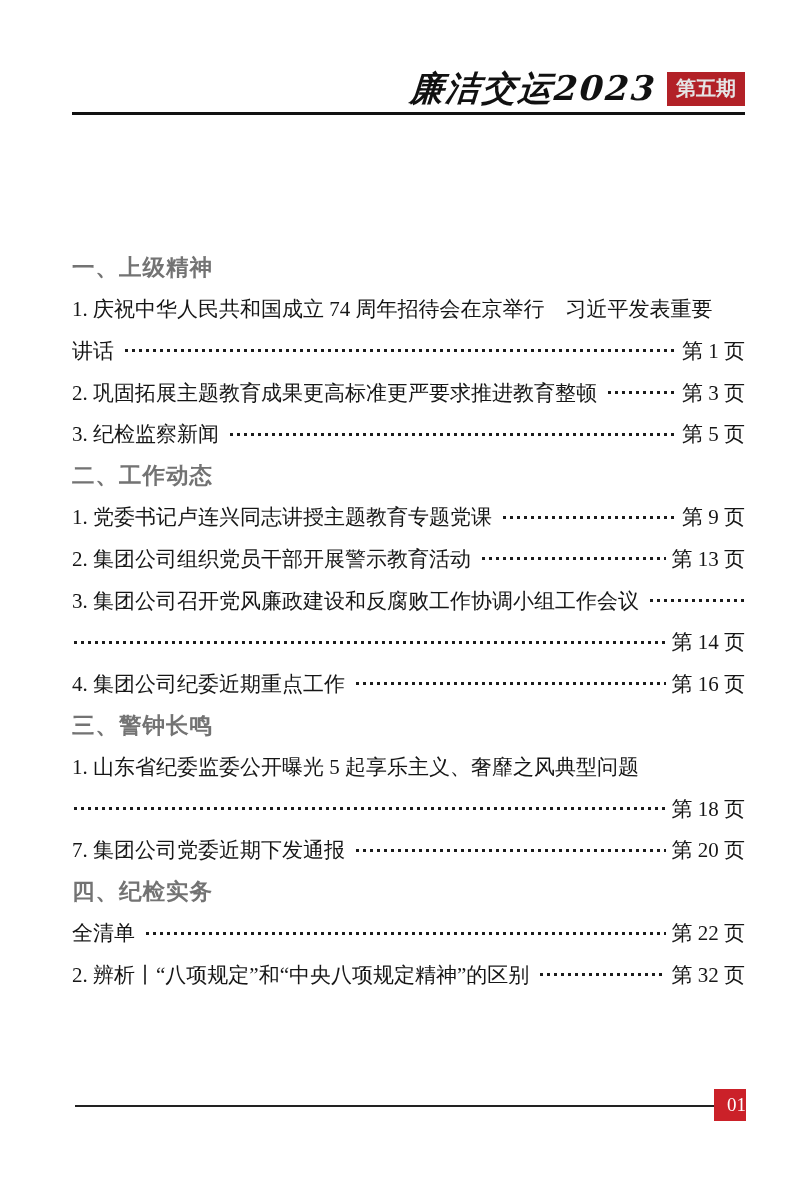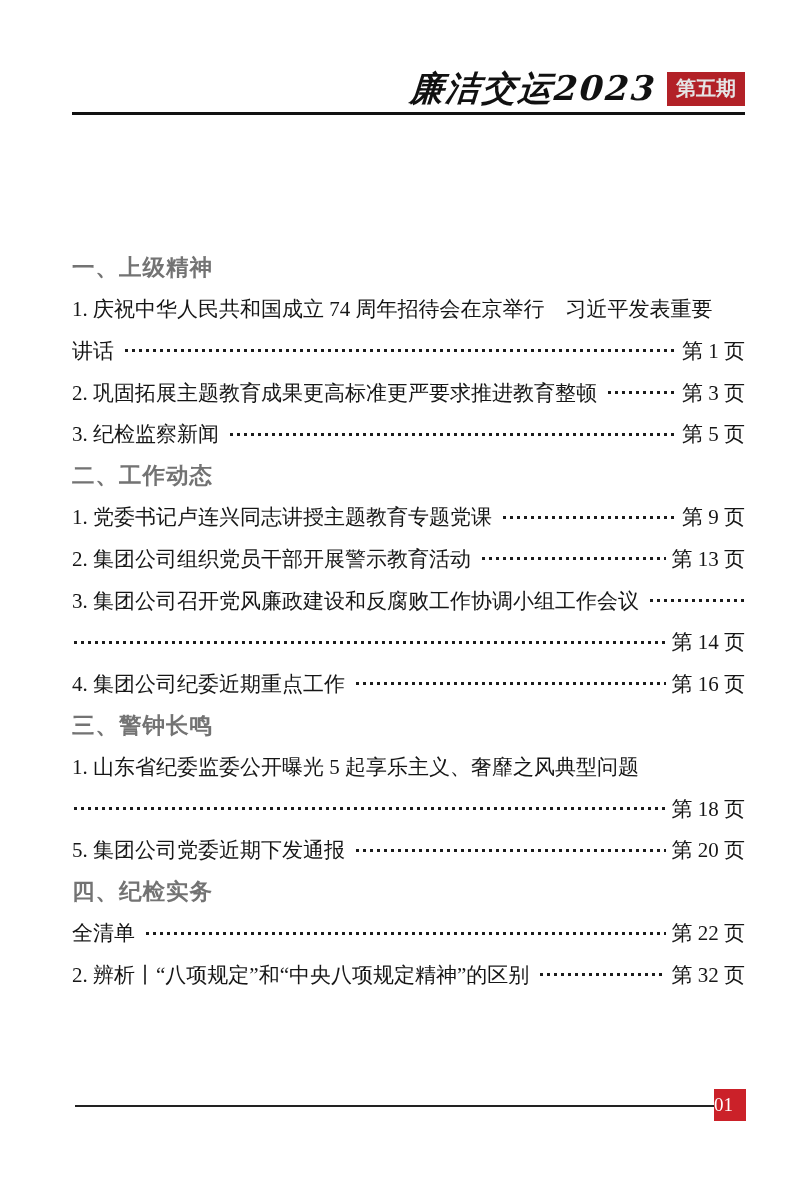--- a/index.html
+++ b/index.html
@@ -135,7 +135,7 @@
       <span class="p">第 18 页</span>
     </div>
     <div class="row">
-      <span class="t">5. 集团公司党委近期下发通报</span>
+      <span class="t">7. 集团公司党委近期下发通报</span>
       <span class="leader"></span>
       <span class="p">第 20 页</span>
     </div>

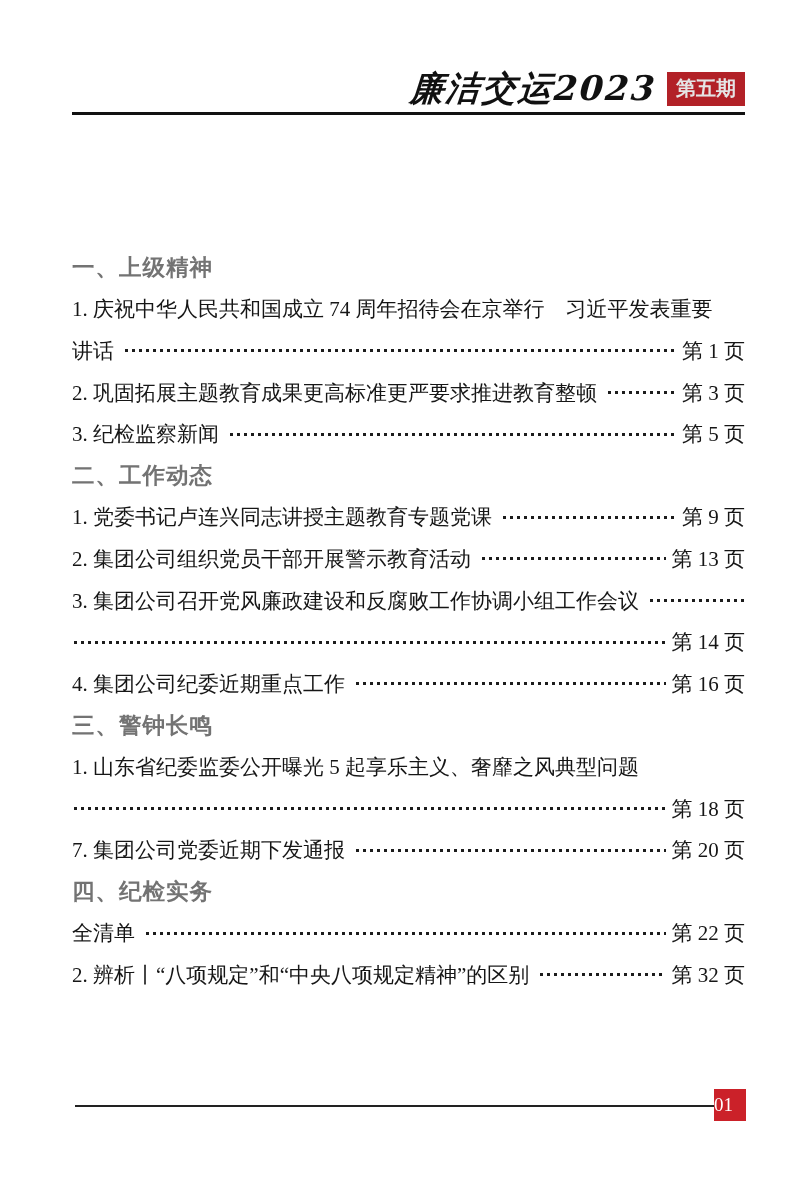--- a/index.html
+++ b/index.html
@@ -57,7 +57,7 @@
   }
   .page-num-badge {
     position:absolute; top:1089px; left:714px; width:32px; height:32px;
-    background:#cb2129; color:#fff; text-align:left; line-height:32px;
+    background:#cb2129; color:#fff; text-align:right; line-height:32px;
     font-size:19px; font-family:"Liberation Serif",serif;
   }
 </style>

